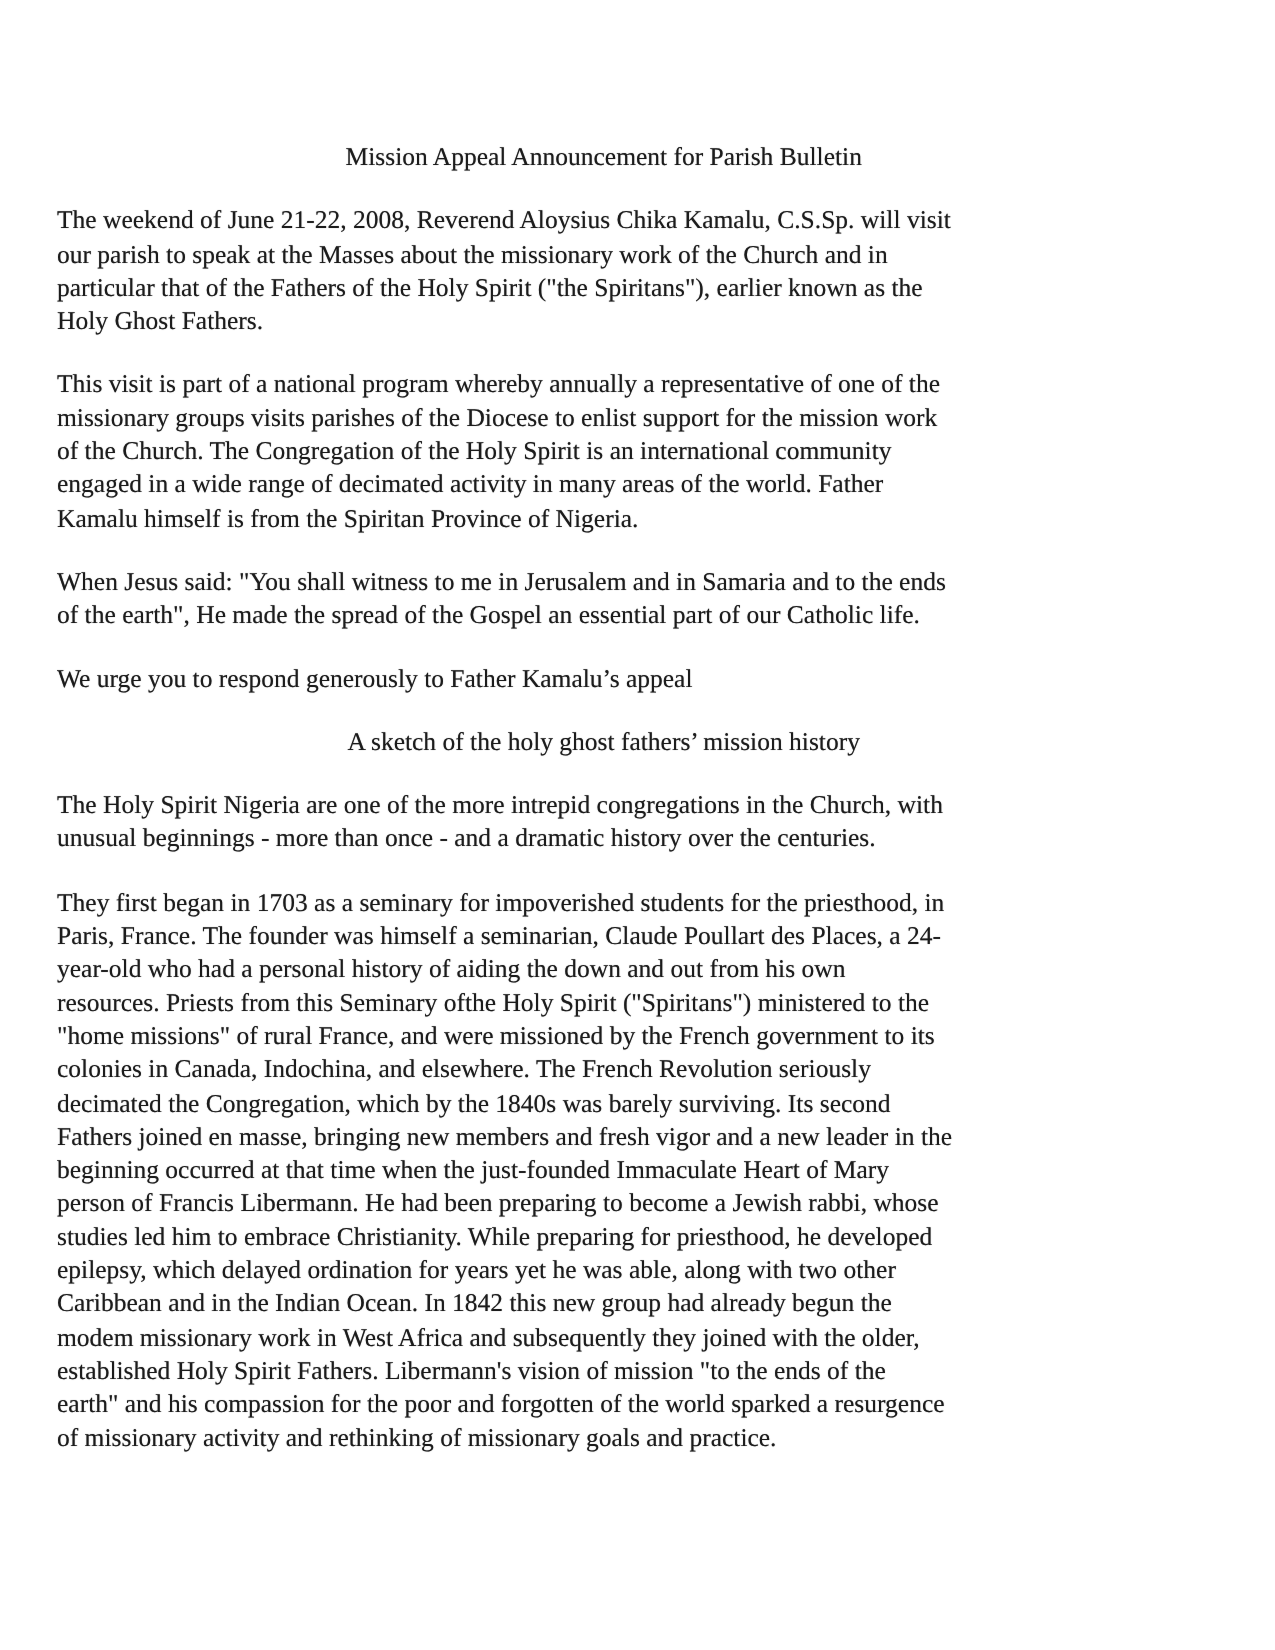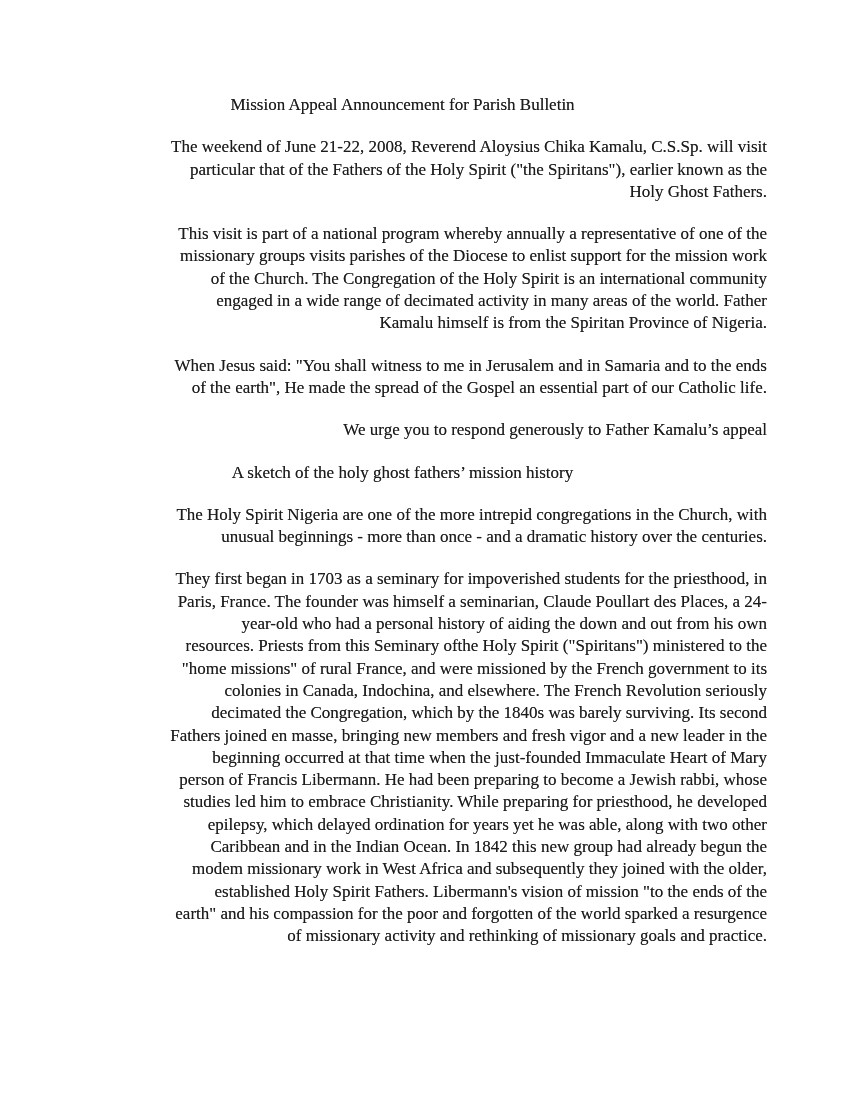--- a/index.html
+++ b/index.html
@@ -35,7 +35,6 @@
   }
   .line {
     white-space: nowrap;
-    text-align: right;
   }
 </style>
 </head>

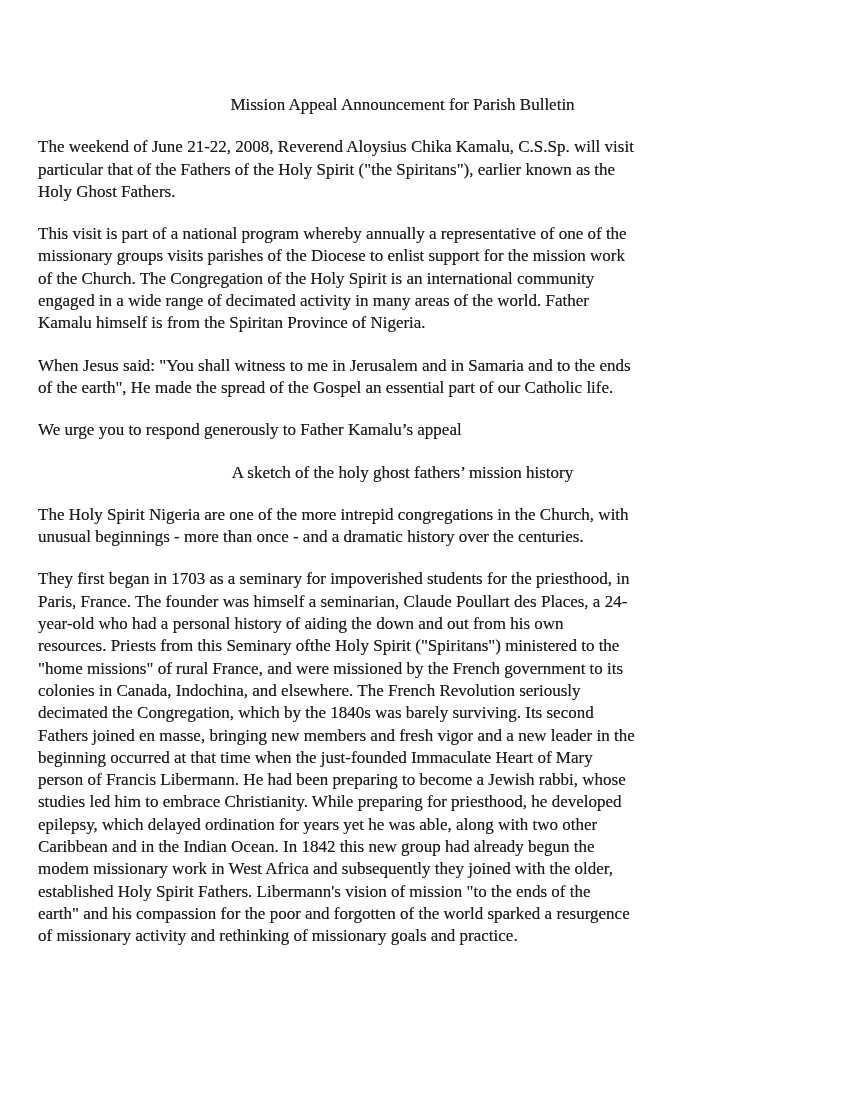--- a/index.html
+++ b/index.html
@@ -46,6 +46,7 @@
 
   <div class="para">
     <div class="line">The weekend of June 21-22, 2008, Reverend Aloysius Chika Kamalu, C.S.Sp. will visit</div>
+    <div class="line">our parish to speak at the Masses about the missionary work of the Church and in</div>
     <div class="line">particular that of the Fathers of the Holy Spirit ("the Spiritans"), earlier known as the</div>
     <div class="line">Holy Ghost Fathers.</div>
   </div>

